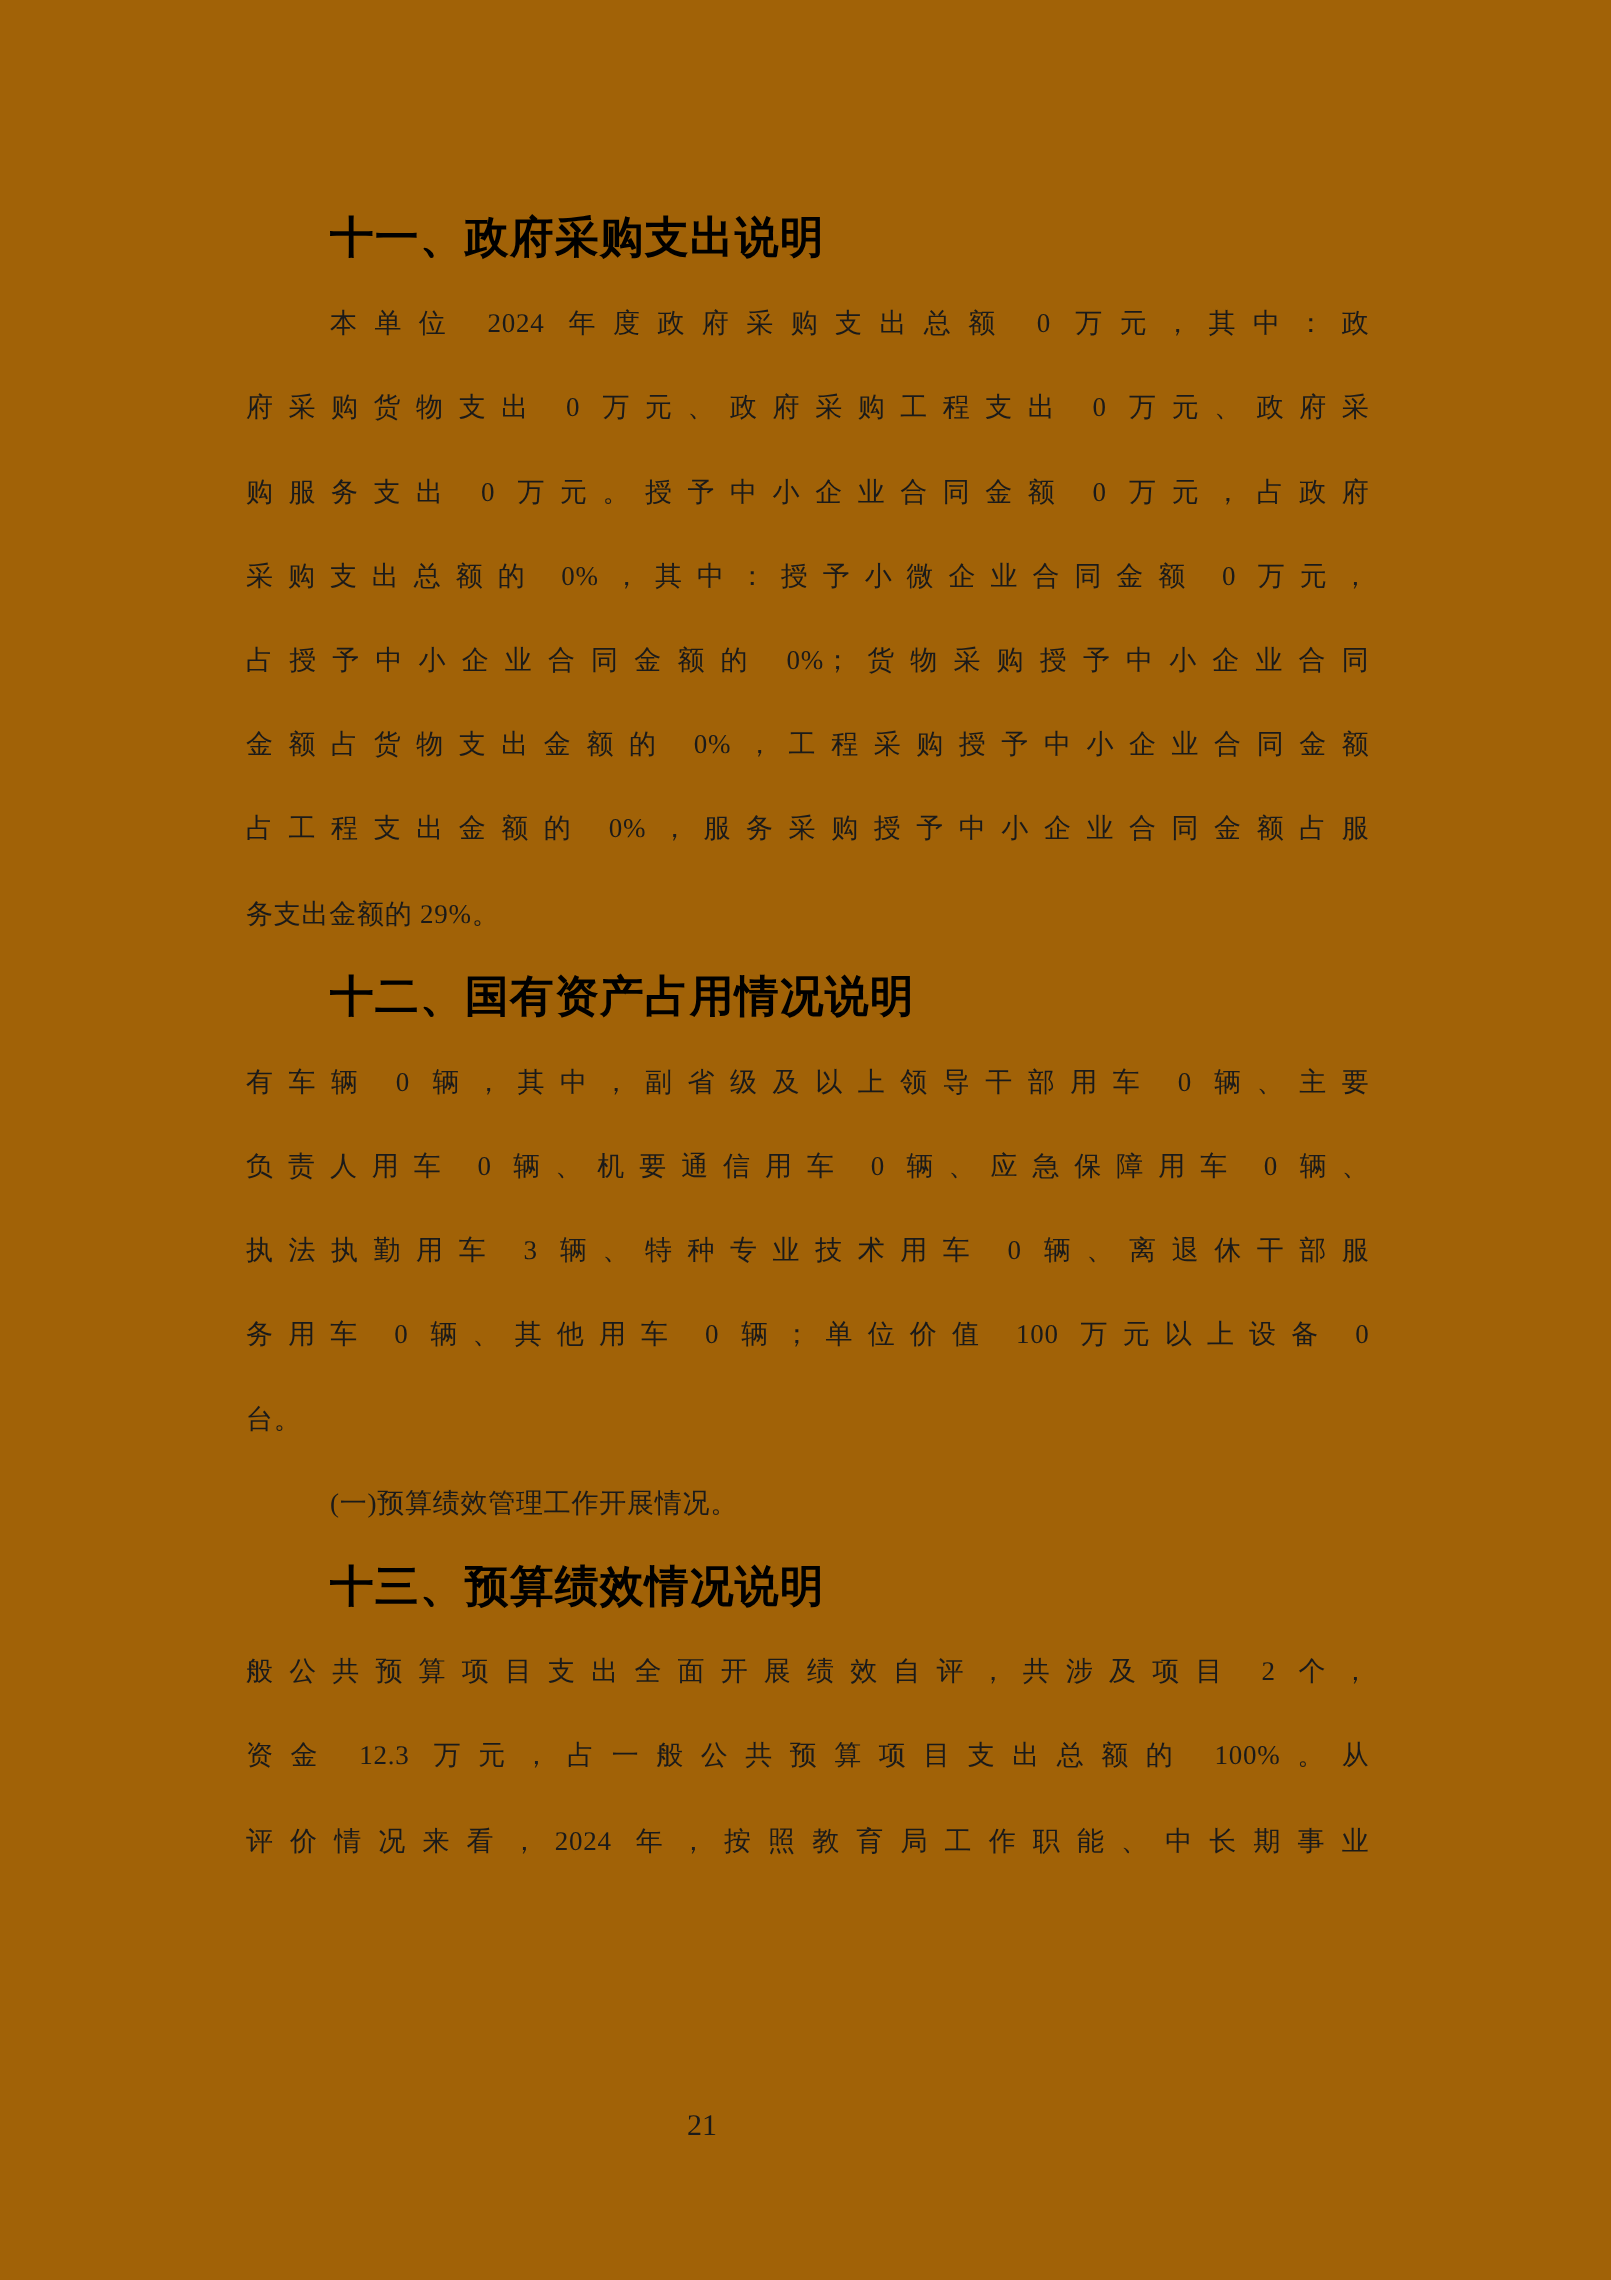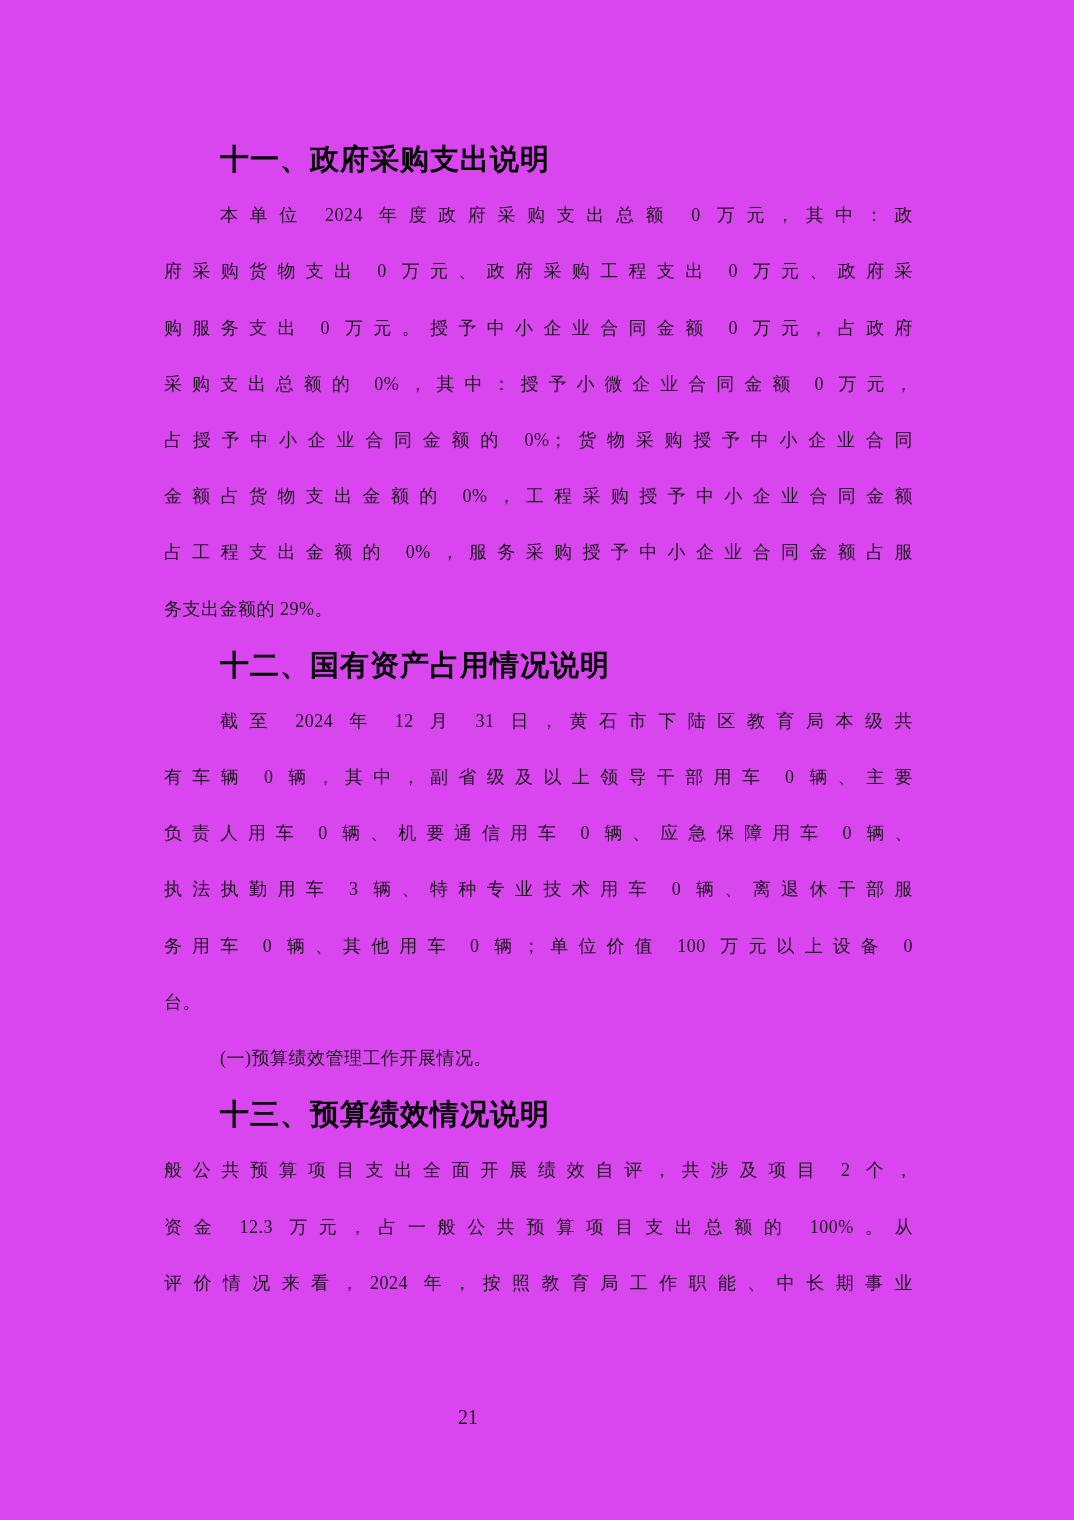--- a/index.html
+++ b/index.html
@@ -11,7 +11,7 @@
     position: relative;
     width: 1074px;
     height: 1520px;
-    background: #d946ef;
+    background: #a16207;
     overflow: hidden;
     font-family: "Liberation Serif", serif;
   }

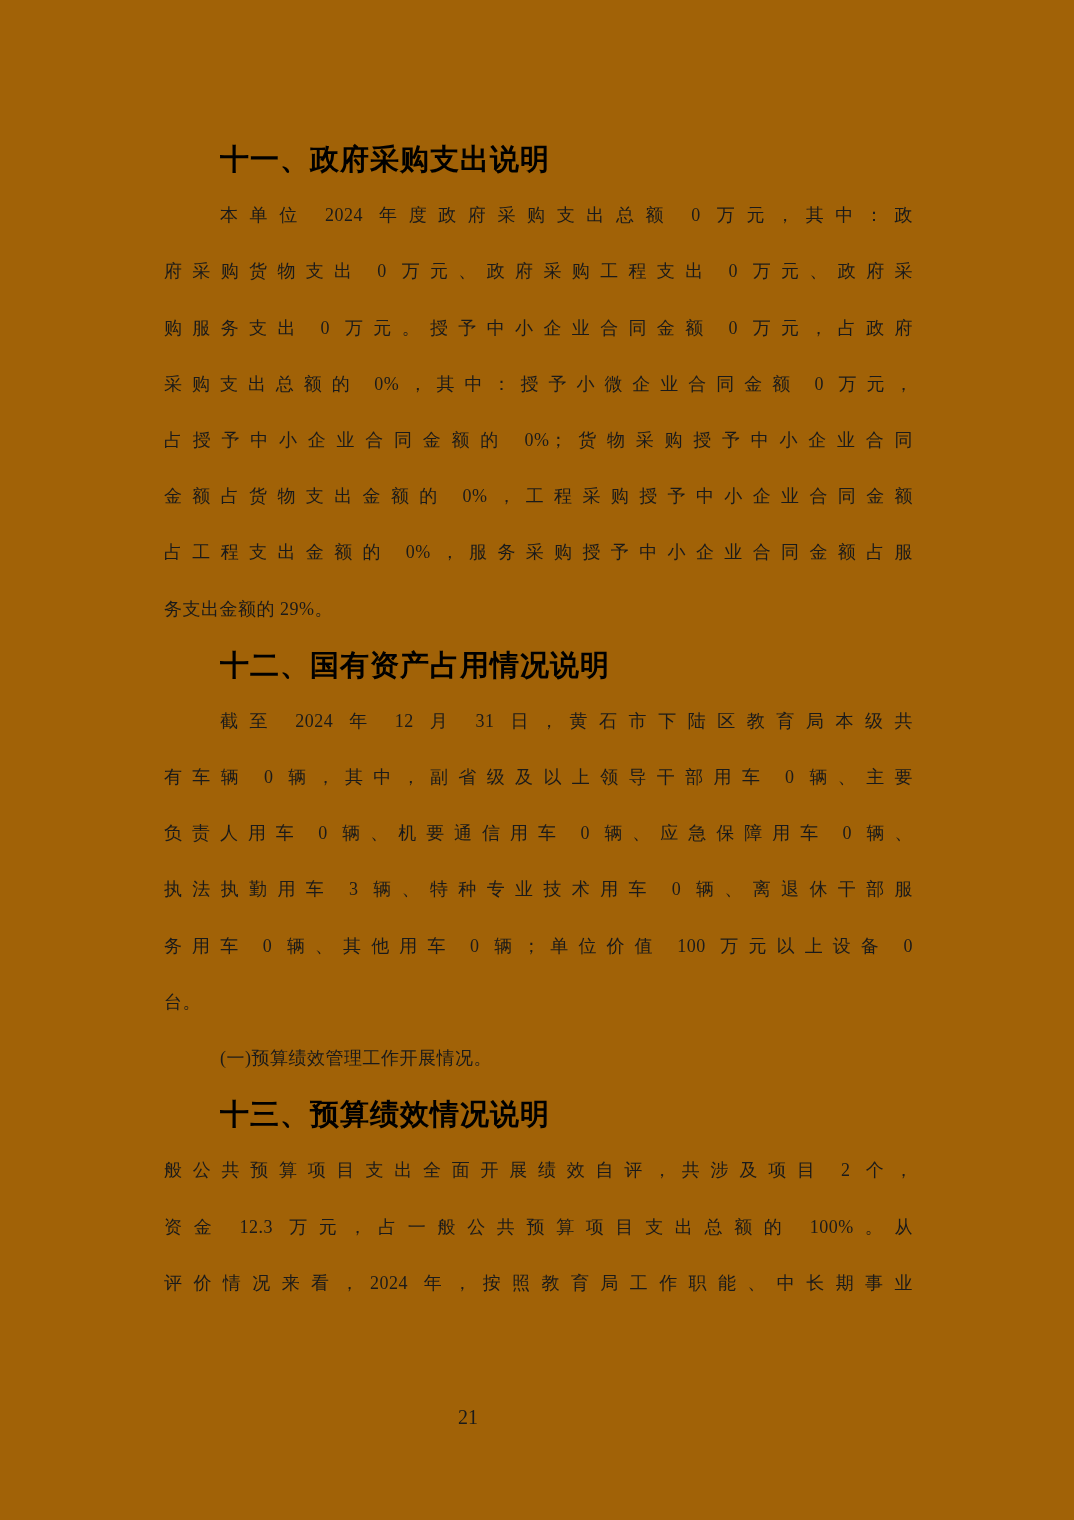--- a/index.html
+++ b/index.html
@@ -70,7 +70,6 @@
       <div class="line justify">占工程支出金额的 0%，服务采购授予中小企业合同金额占服</div>
       <div class="line">务支出金额的 29%。</div>
       <div class="line heading indent">十二、国有资产占用情况说明</div>
-      <div class="line indent justify">截至 2024 年 12 月 31 日，黄石市下陆区教育局本级共</div>
       <div class="line justify">有车辆 0 辆，其中，副省级及以上领导干部用车 0 辆、主要</div>
       <div class="line justify">负责人用车 0 辆、机要通信用车 0 辆、应急保障用车 0 辆、</div>
       <div class="line justify">执法执勤用车 3 辆、特种专业技术用车 0 辆、离退休干部服</div>

